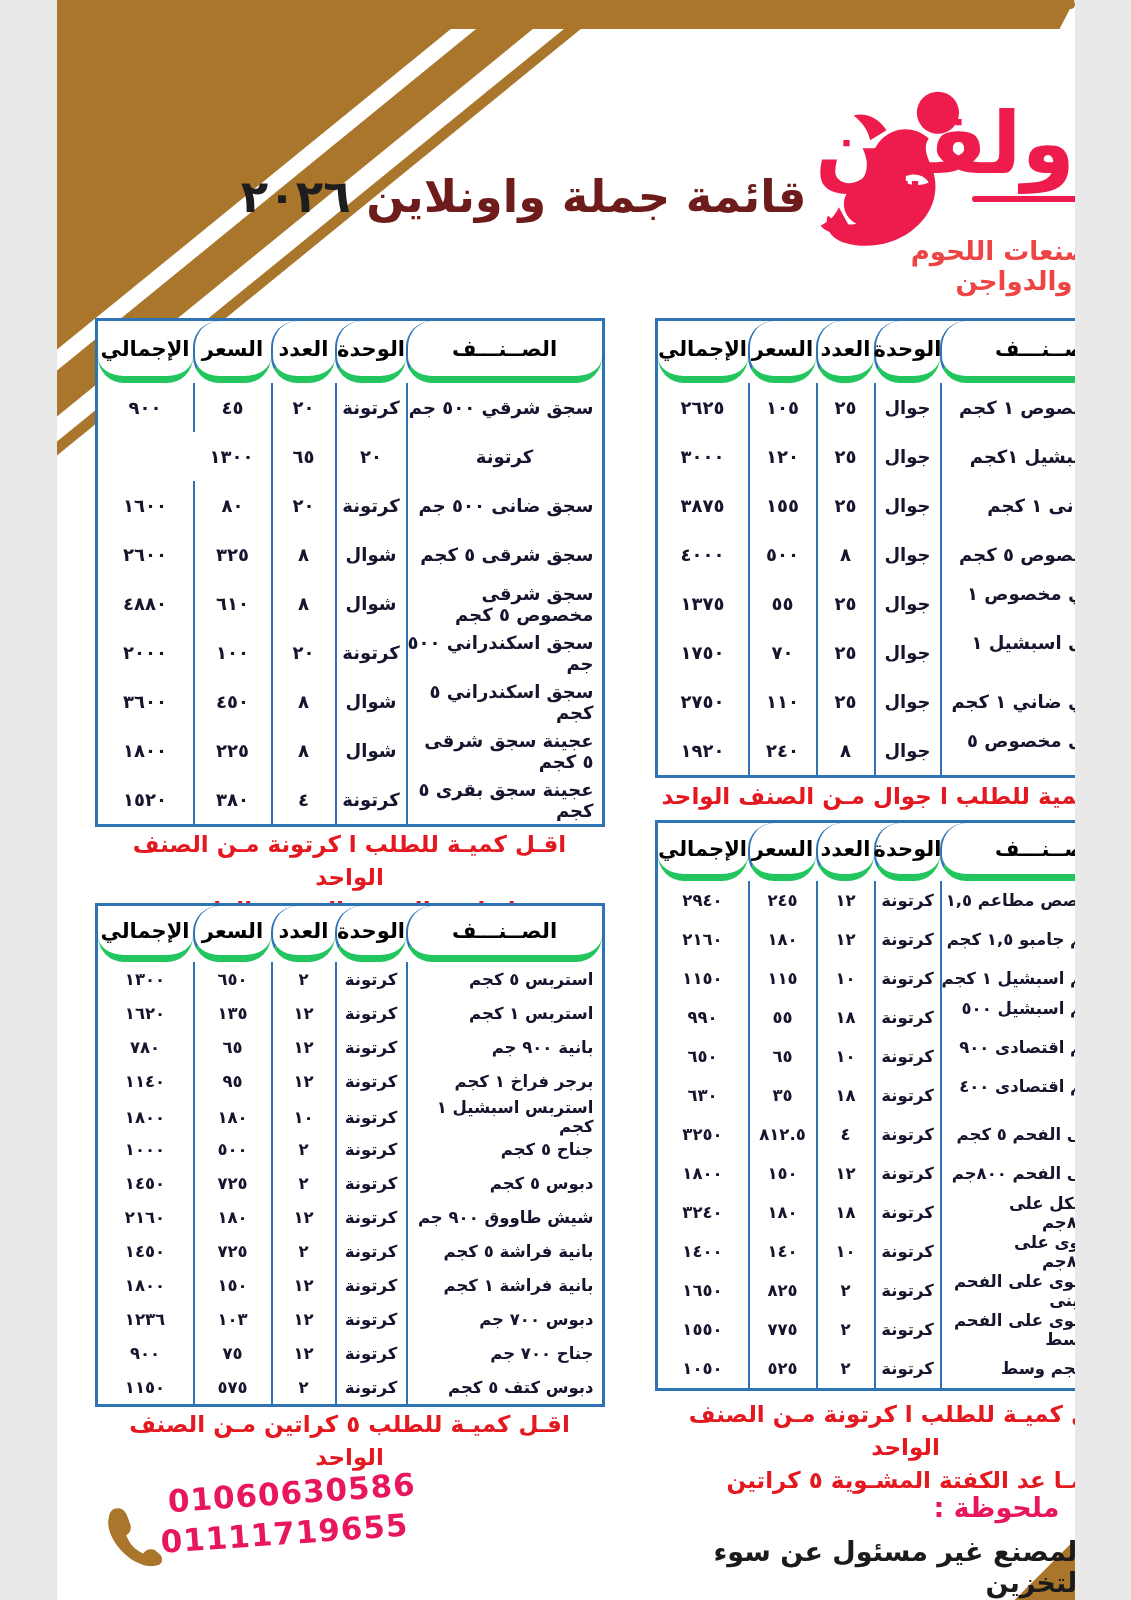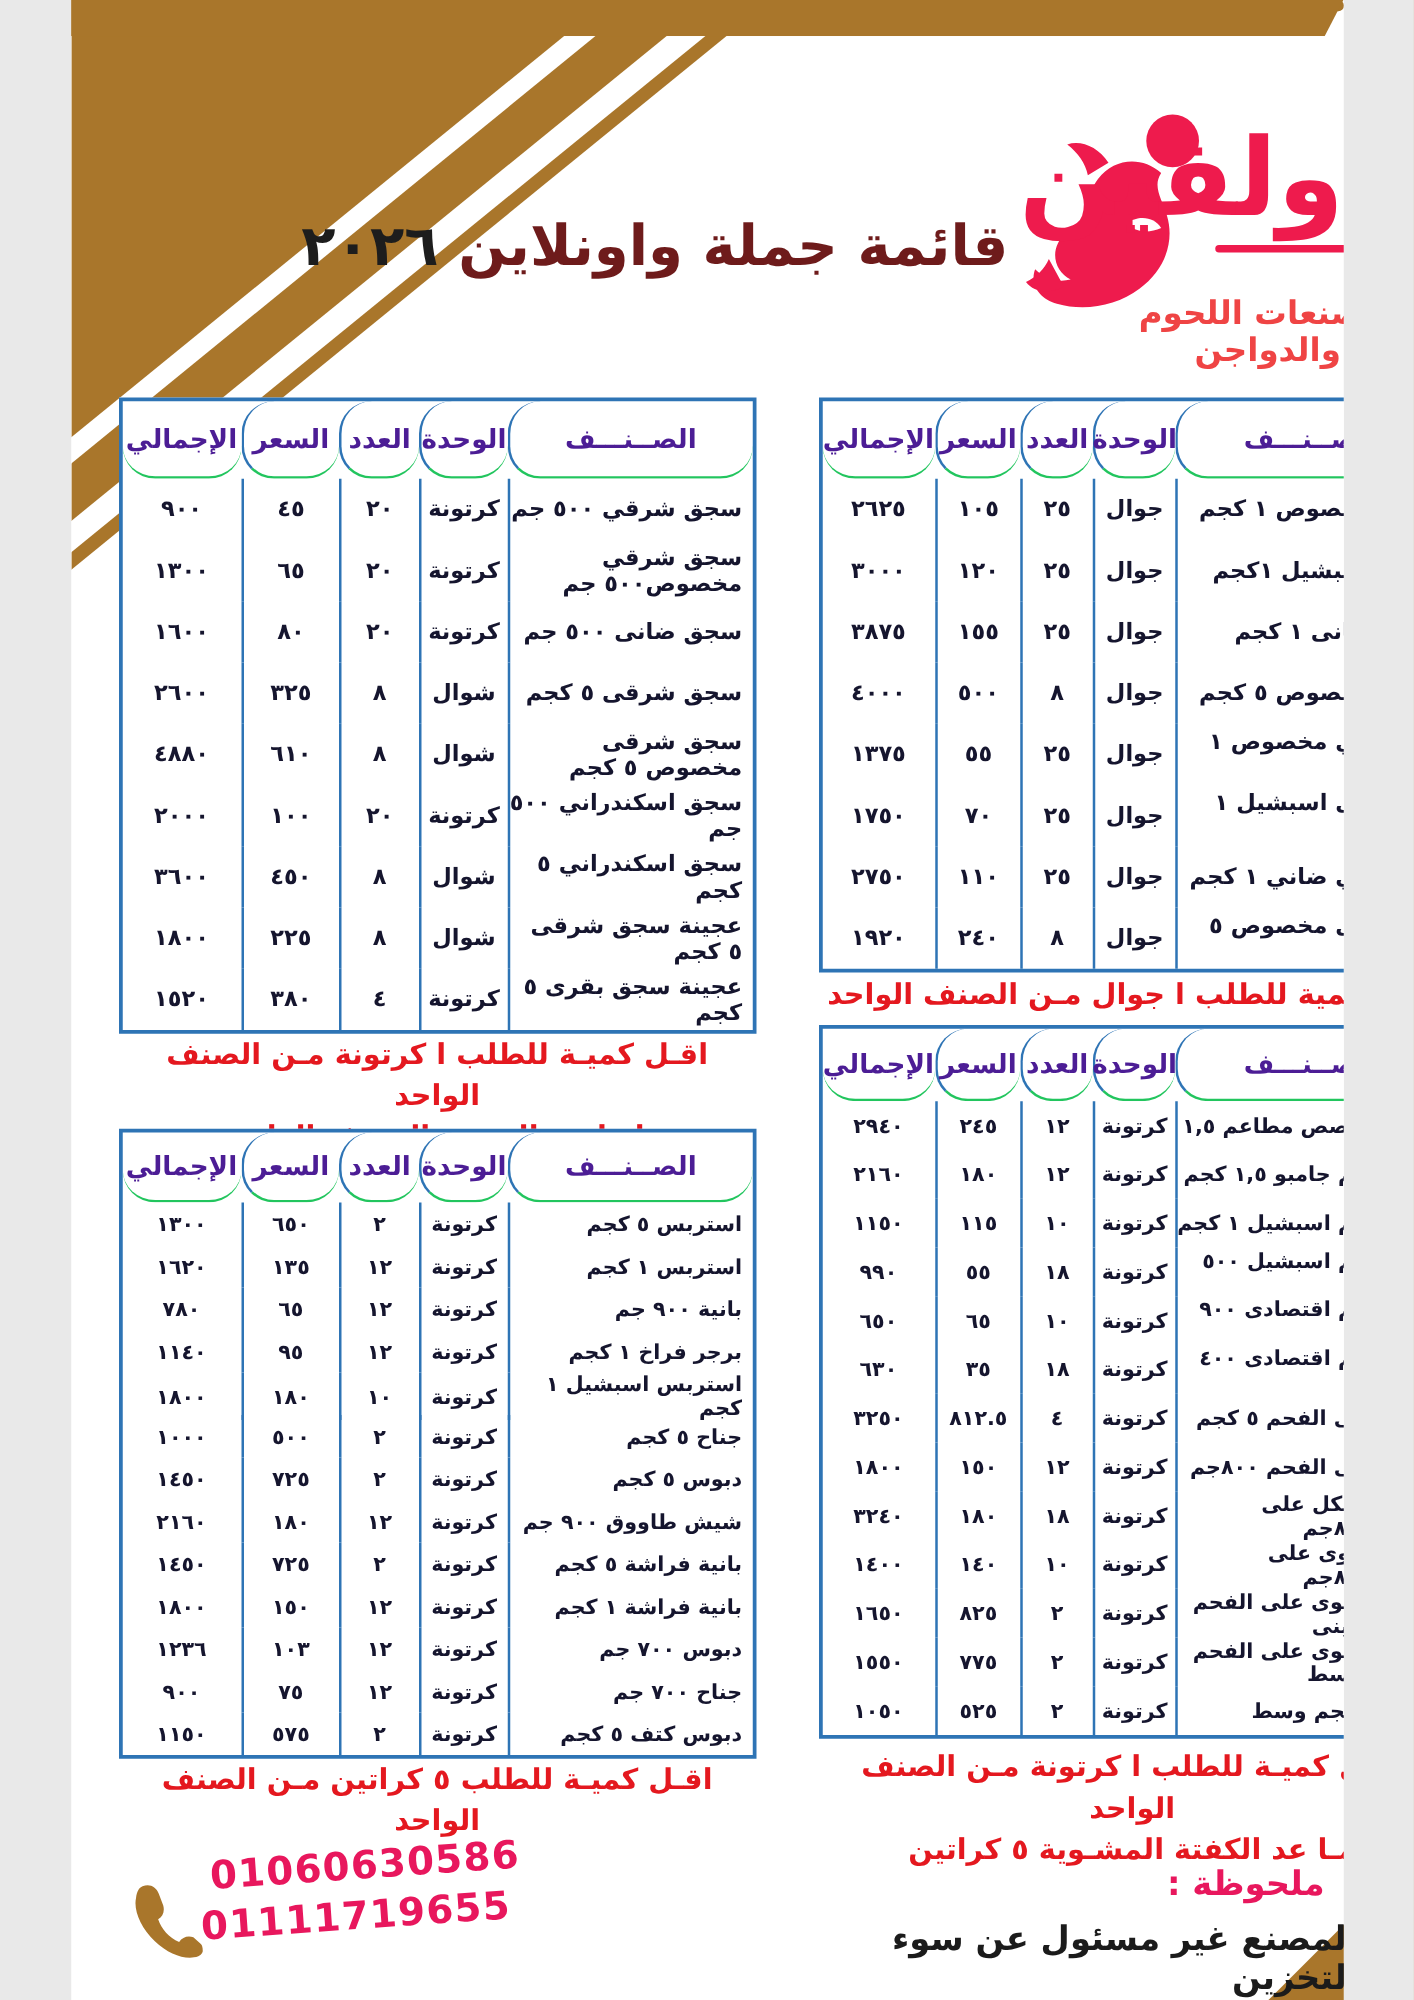--- a/index.html
+++ b/index.html
@@ -40,7 +40,7 @@
          font-weight:bold;color:#15152e;text-align:center;}
   .tcell:last-child{border-left:none;}
   .tcell.c0{justify-content:flex-start;padding-right:8px;text-align:right;}
-  .thead .tcell{color:#4c1d95;border-bottom:2px solid #22c55e;border-radius:26px;}
+  .thead .tcell{color:#000000;border-bottom:7px solid #22c55e;border-radius:26px;}
   .t-kofta  .trow{height:49px;font-size:18px;} .t-kofta  .thead{height:62px;font-size:21px;}
   .t-sausage .trow{height:49px;font-size:18px;} .t-sausage .thead{height:62px;font-size:21px;}
   .t-burger .trow{height:39px;font-size:16.5px;} .t-burger .thead{height:58px;font-size:21px;}

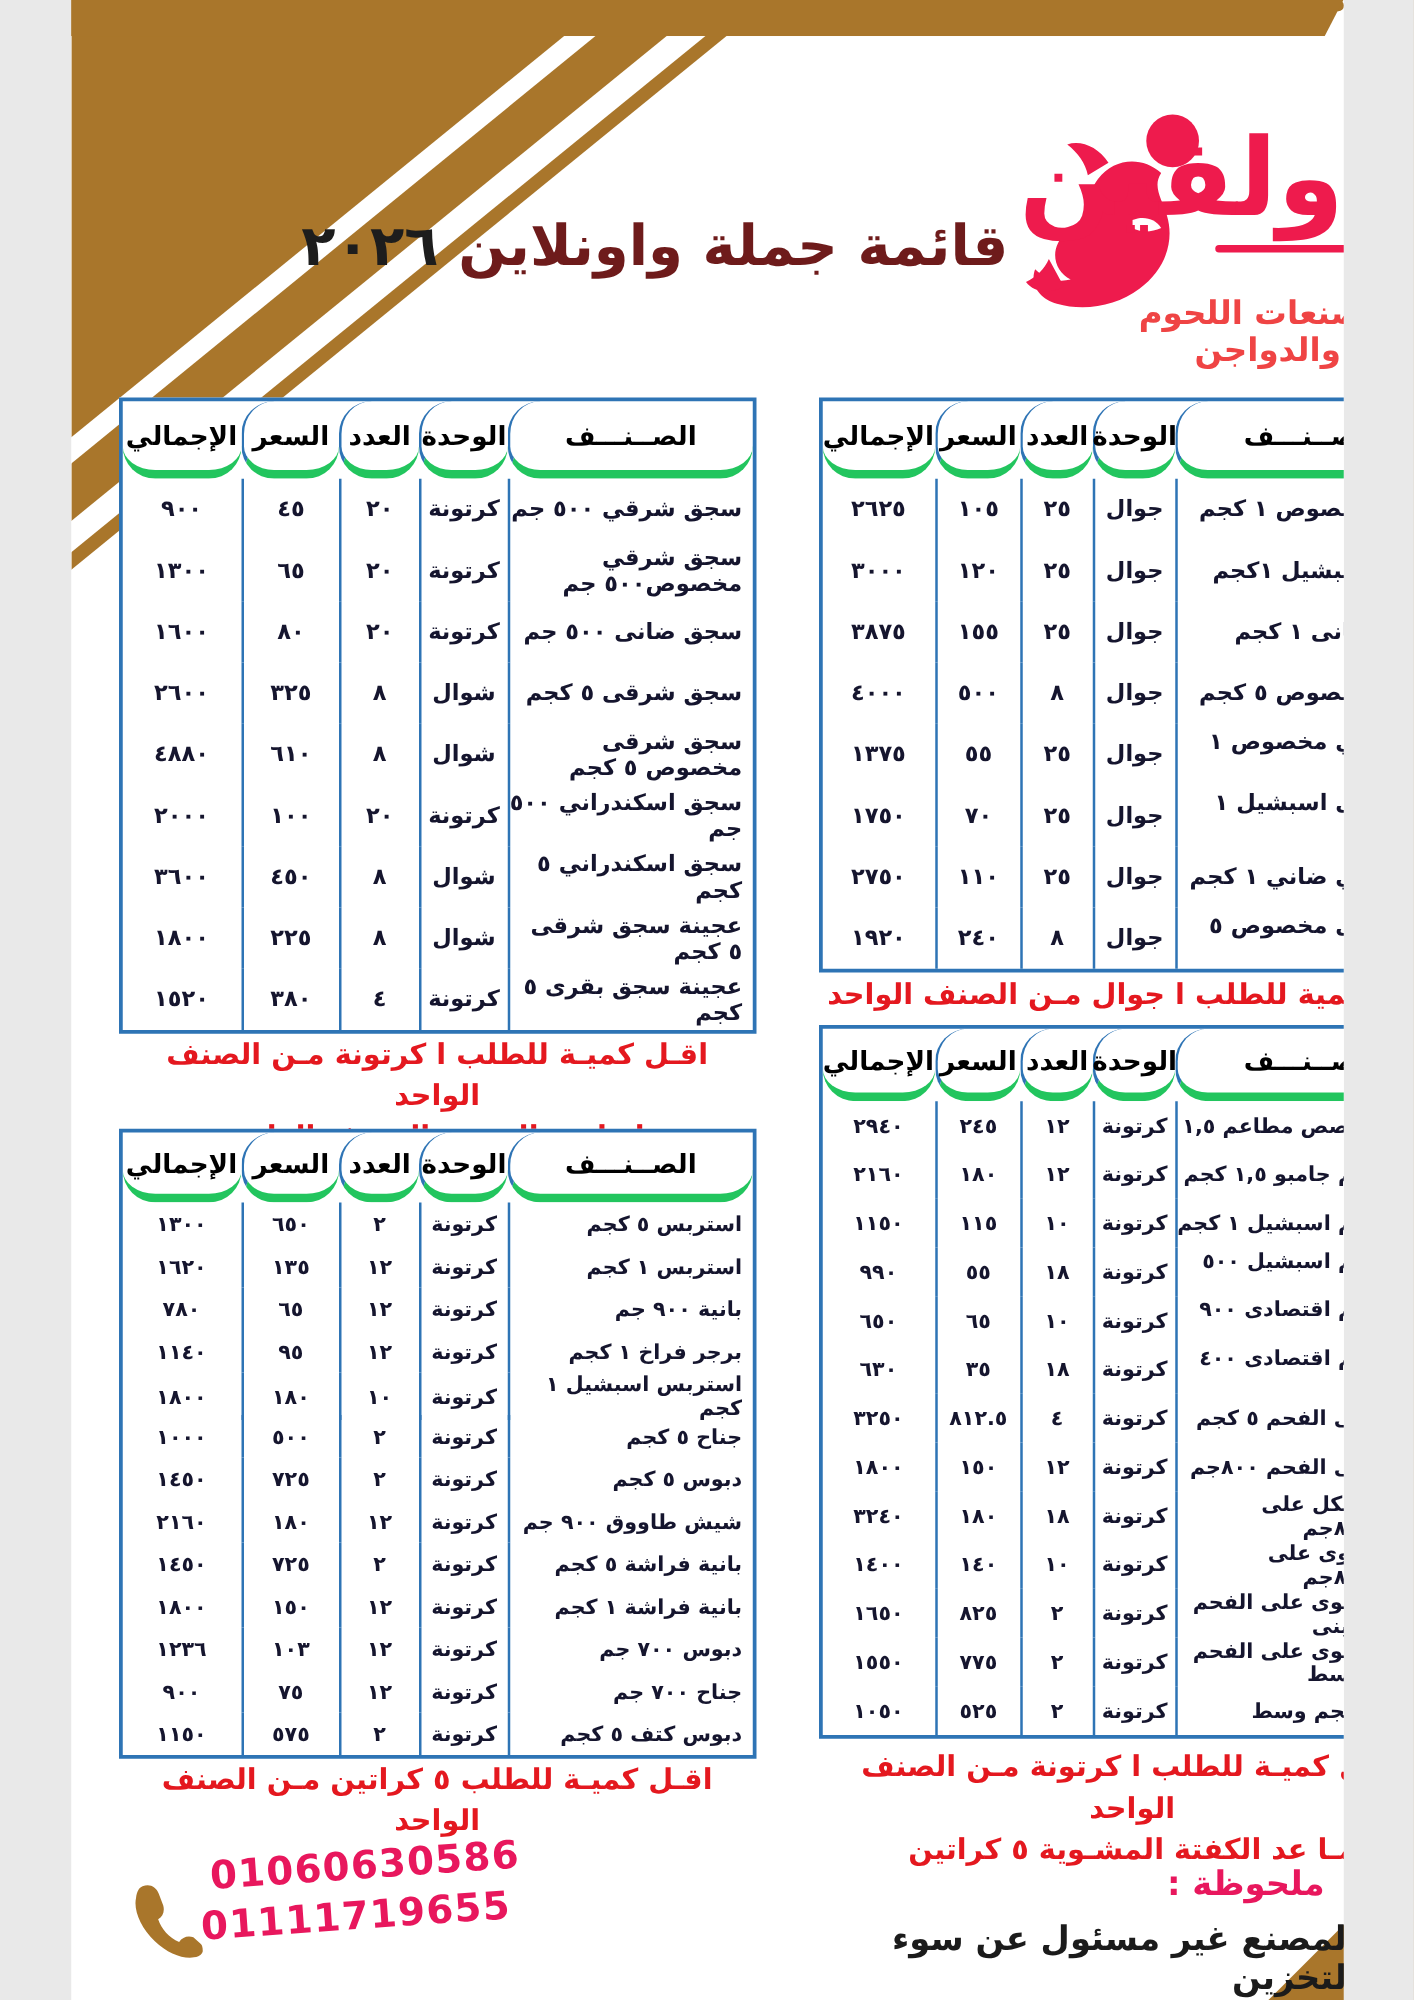--- a/index.html
+++ b/index.html
@@ -188,7 +188,6 @@
           <div class="tcell c4">٩٠٠</div>
         </div>
         <div class="trow">
-          <div class="tcell c0">سجق شرقي مخصوص٥٠٠ جم</div>
           <div class="tcell c1">كرتونة</div>
           <div class="tcell c2">٢٠</div>
           <div class="tcell c3">٦٥</div>

